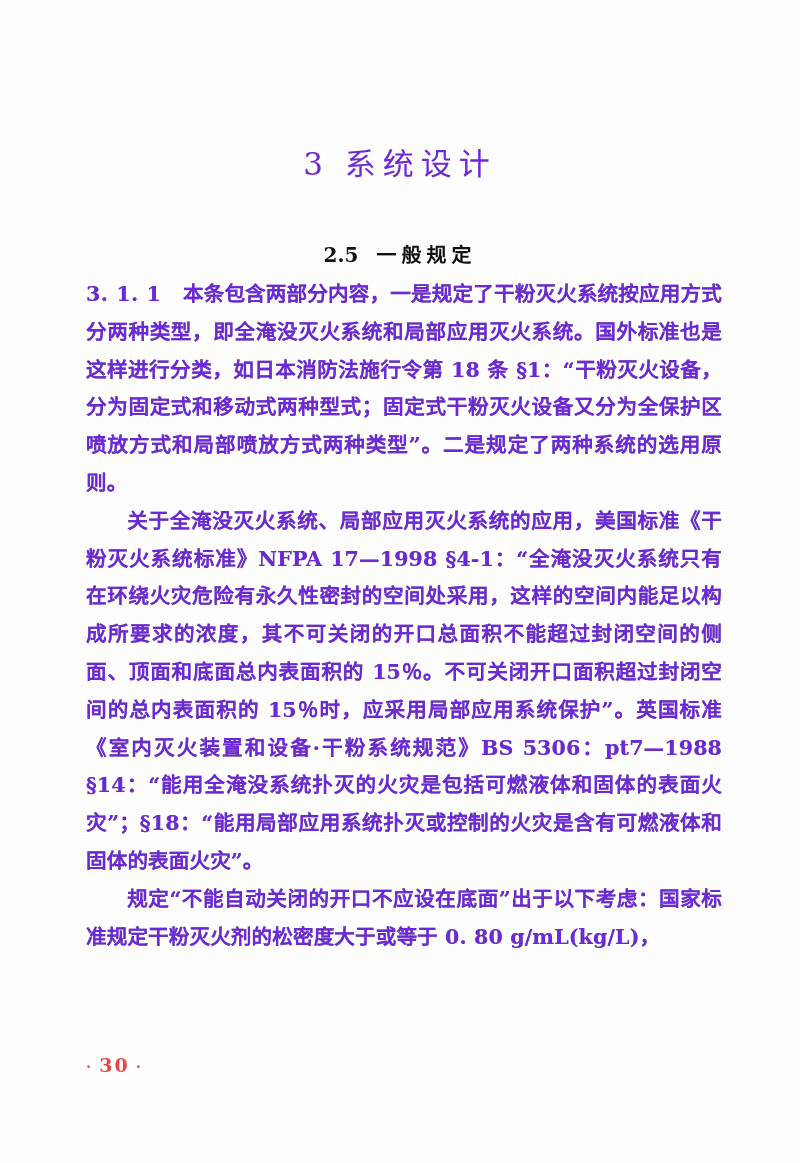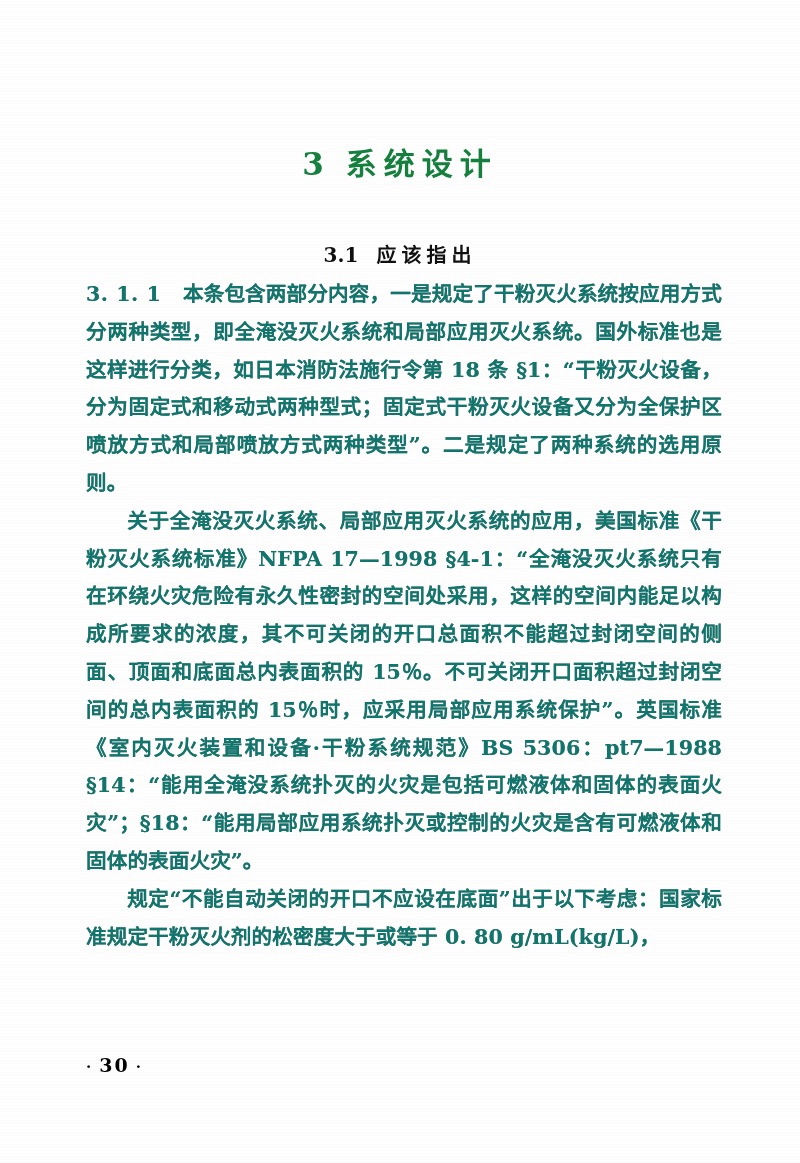--- a/index.html
+++ b/index.html
@@ -29,9 +29,9 @@
     top: 118px;
     text-align: center;
     font-size: 31px;
-    font-weight: bold;
+    font-weight: normal;
     letter-spacing: 7px;
-    color: #15803d;
+    color: #6d28d9;
     font-family: "DejaVu Serif", "Liberation Serif", serif;
   }
   .chapter-title .num {

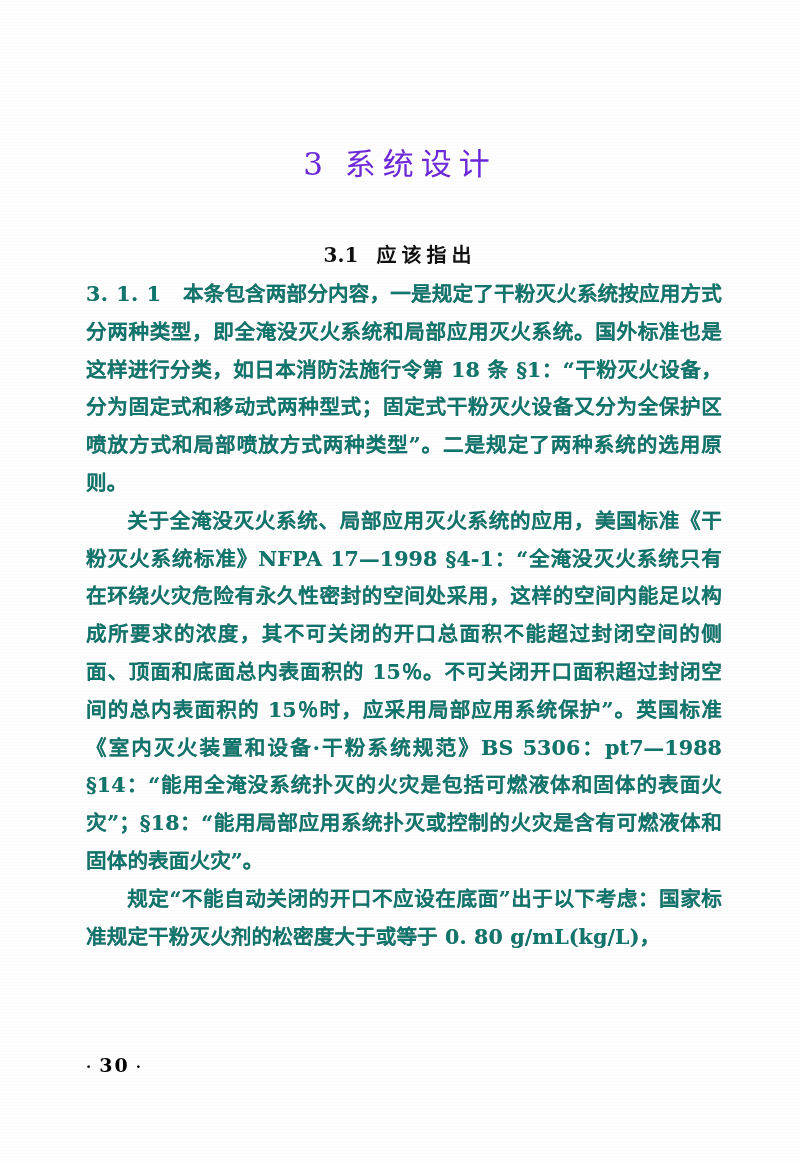--- a/index.html
+++ b/index.html
@@ -125,7 +125,7 @@
   </h1>
 
   <h2 class="section-title">
-    <span class="num">3.1</span><span>应该指出</span>
+    <span class="num">2.5</span><span>应该指出</span>
   </h2>
 
   <div class="body-block">

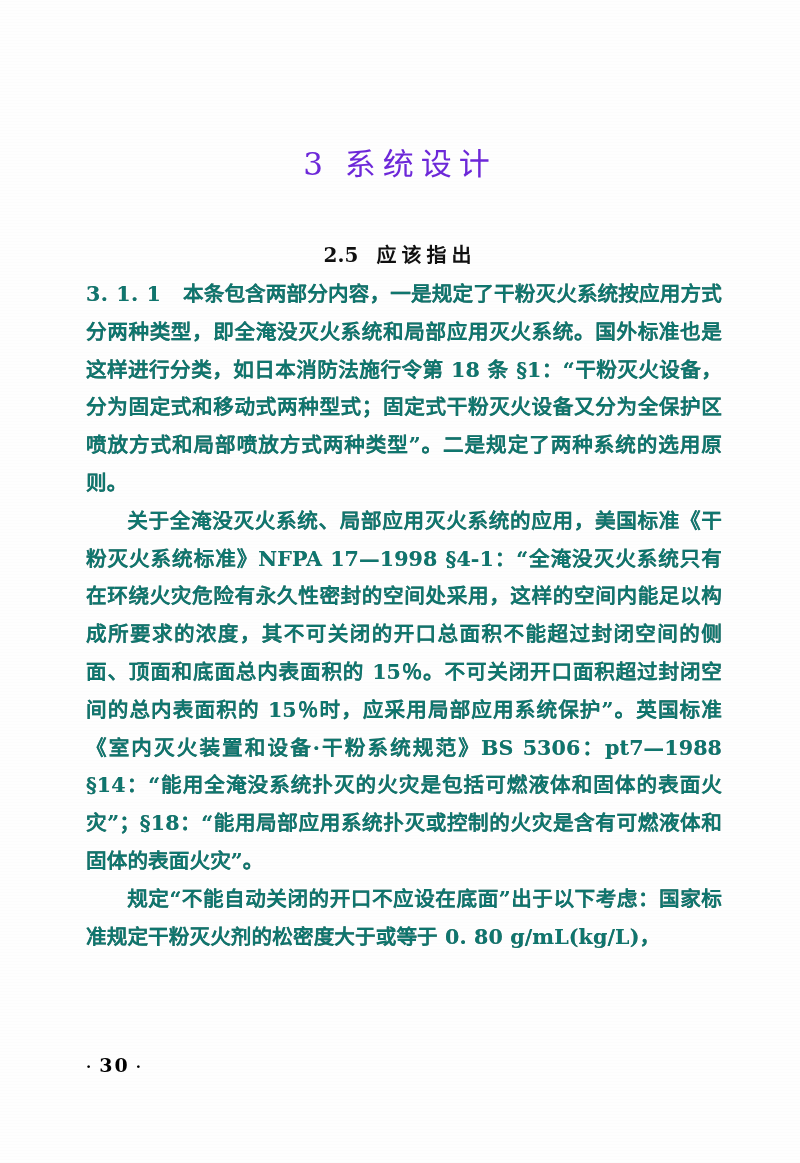--- a/index.html
+++ b/index.html
@@ -125,7 +125,7 @@
   </h1>
 
   <h2 class="section-title">
-    <span class="num">2.5</span><span>应该指出</span>
+    <span class="num">2.5</span><span>一般规定</span>
   </h2>
 
   <div class="body-block">

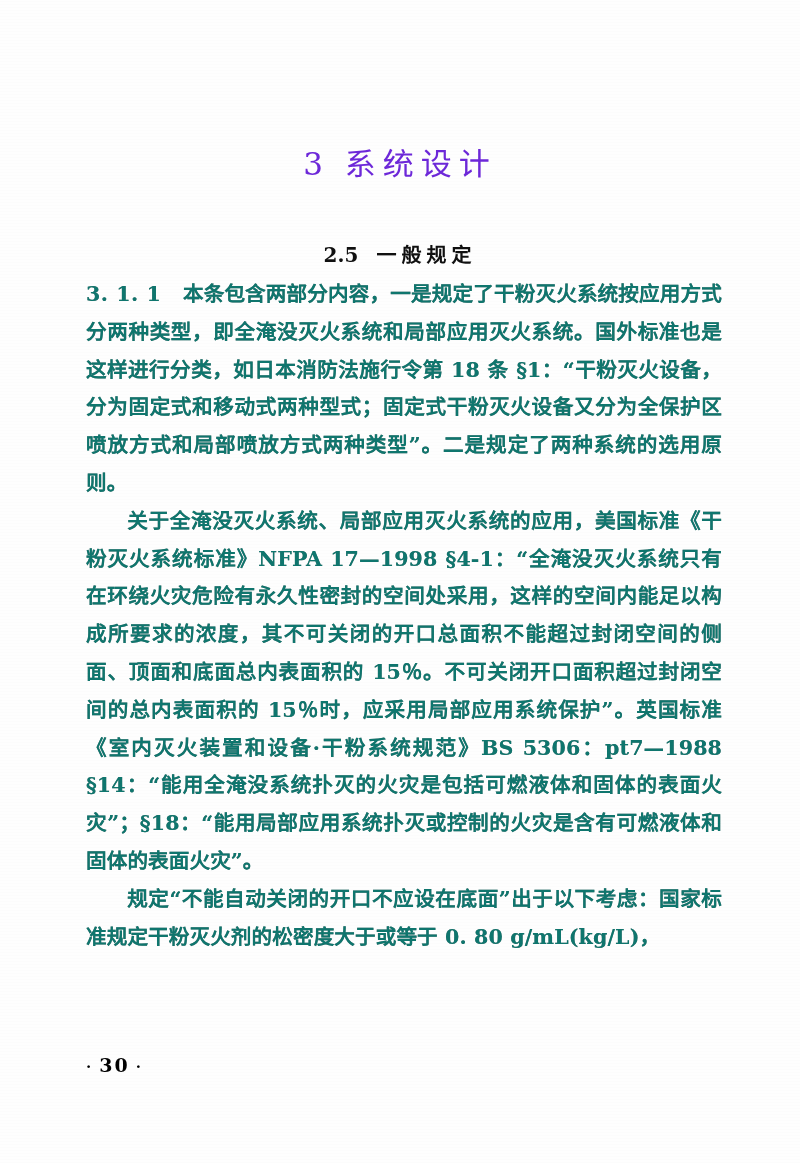--- a/index.html
+++ b/index.html
@@ -70,7 +70,7 @@
     text-justify: inter-ideograph;
     margin: 0;
     letter-spacing: 0.1px;
-    color: #0f766e;
+    color: #6d28d9;
     font-weight: 600;
     text-shadow: 0 0 0.35px rgba(0,0,0,0.45);
   }

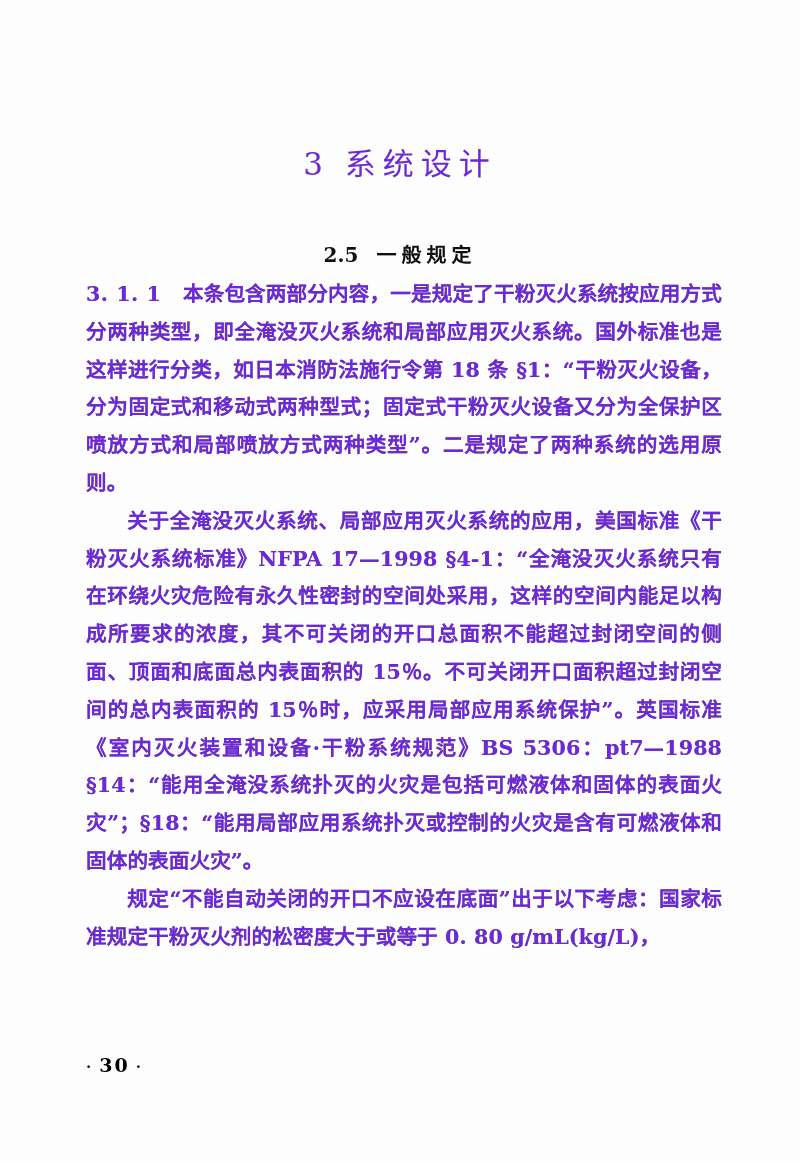--- a/index.html
+++ b/index.html
@@ -93,7 +93,7 @@
     top: 1054px;
     font-size: 19px;
     font-family: "DejaVu Serif", "Liberation Serif", serif;
-    color: #000000;
+    color: #ef4444;
     letter-spacing: 2px;
     font-weight: 600;
   }

